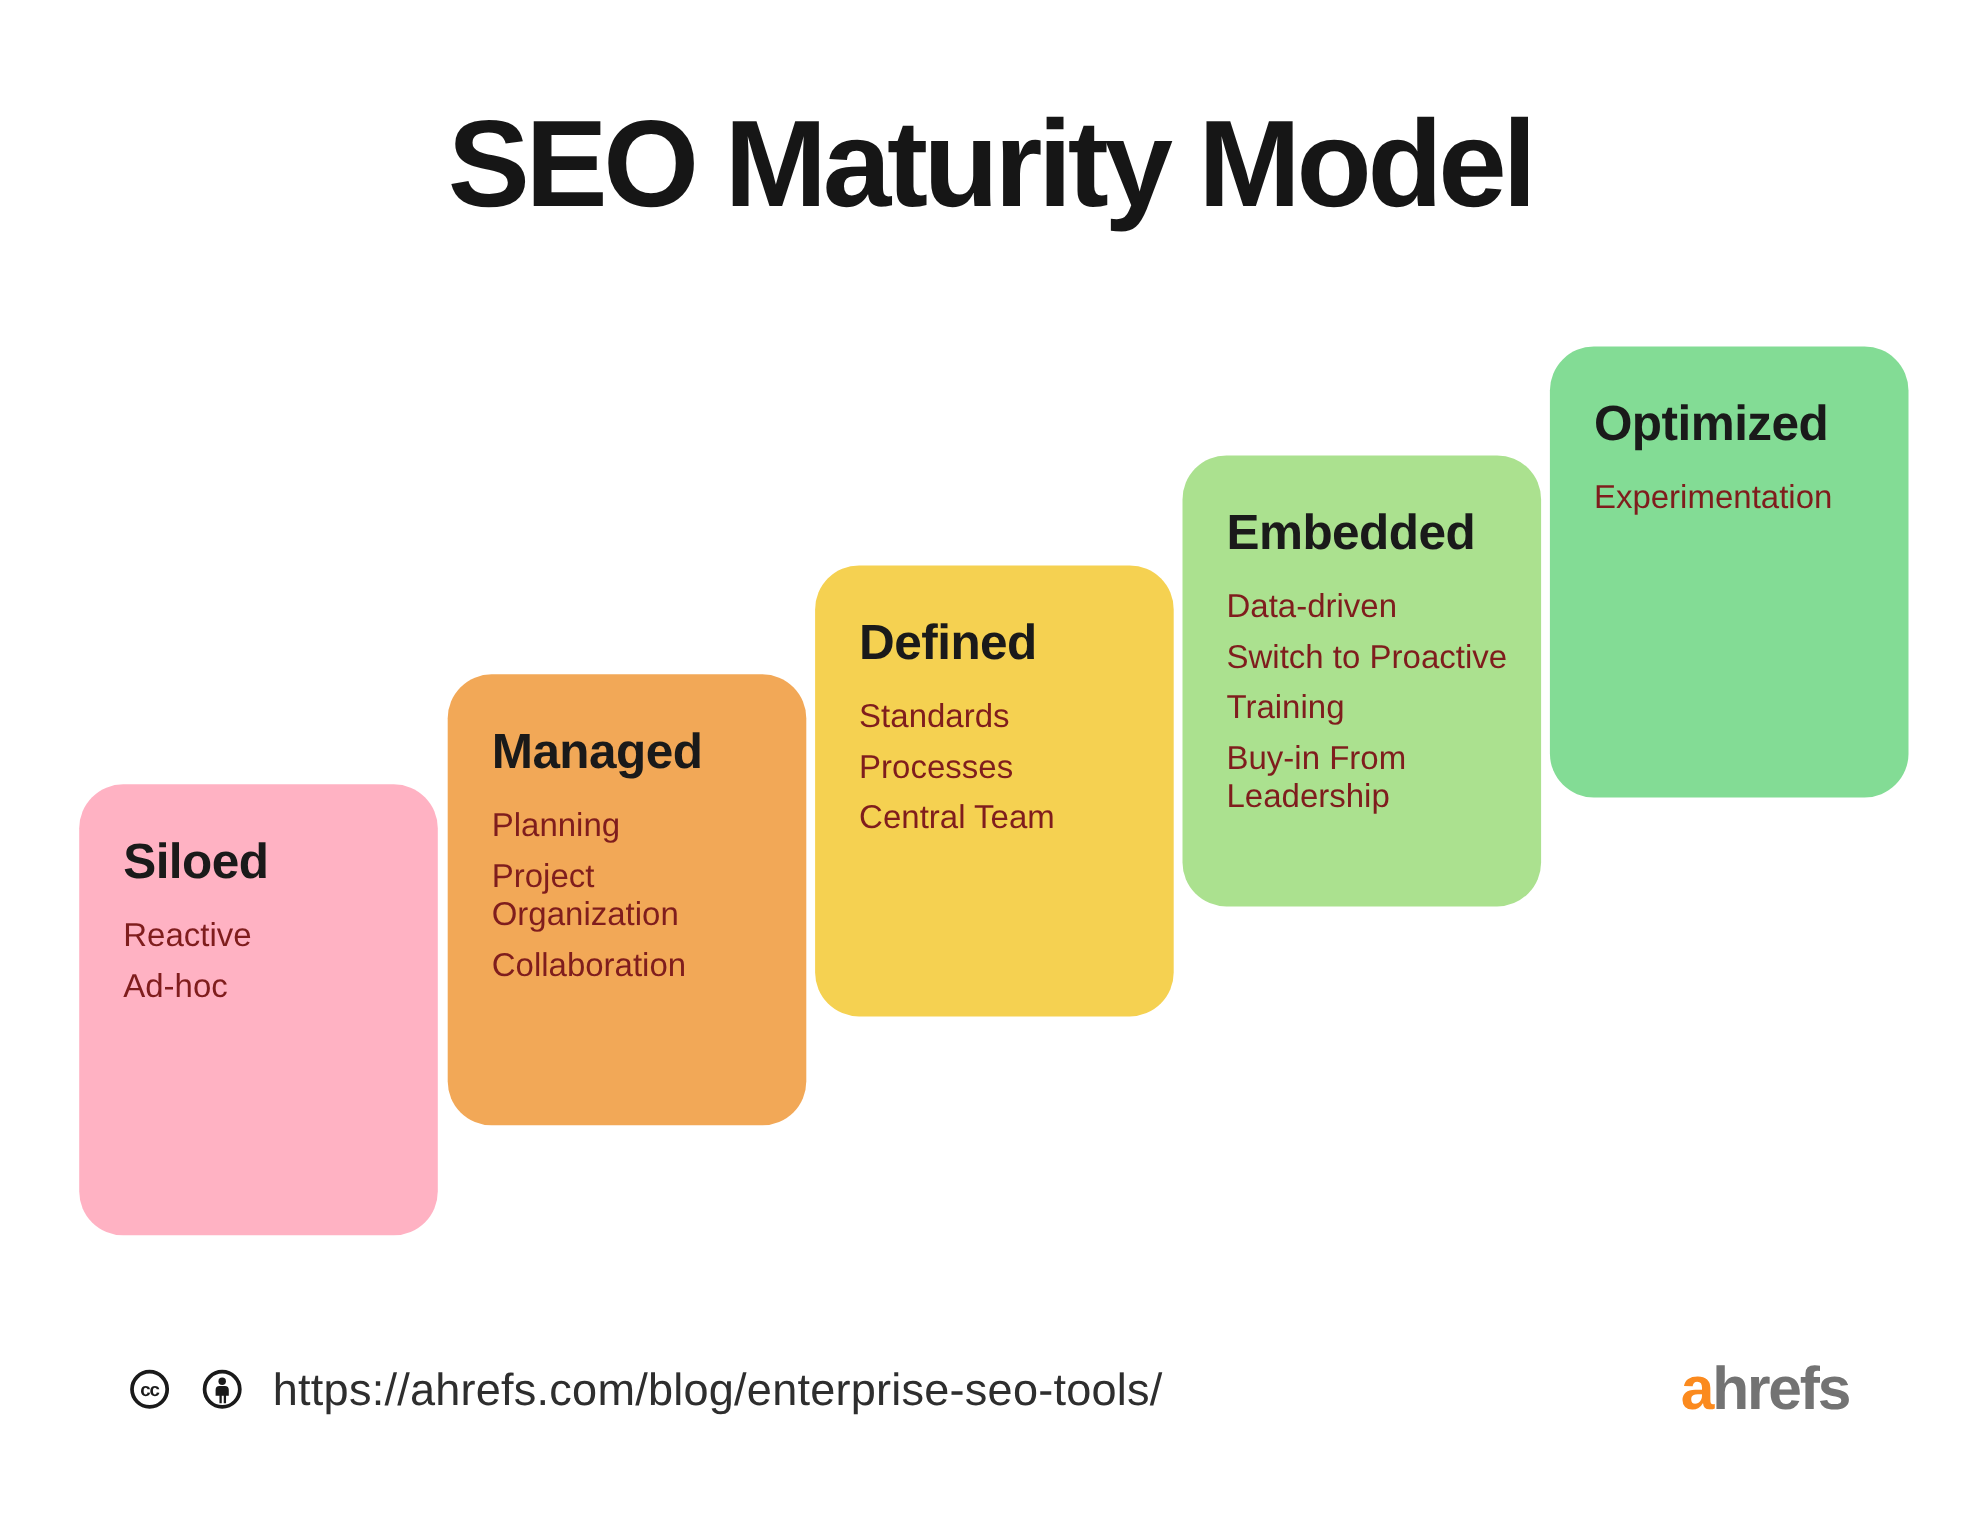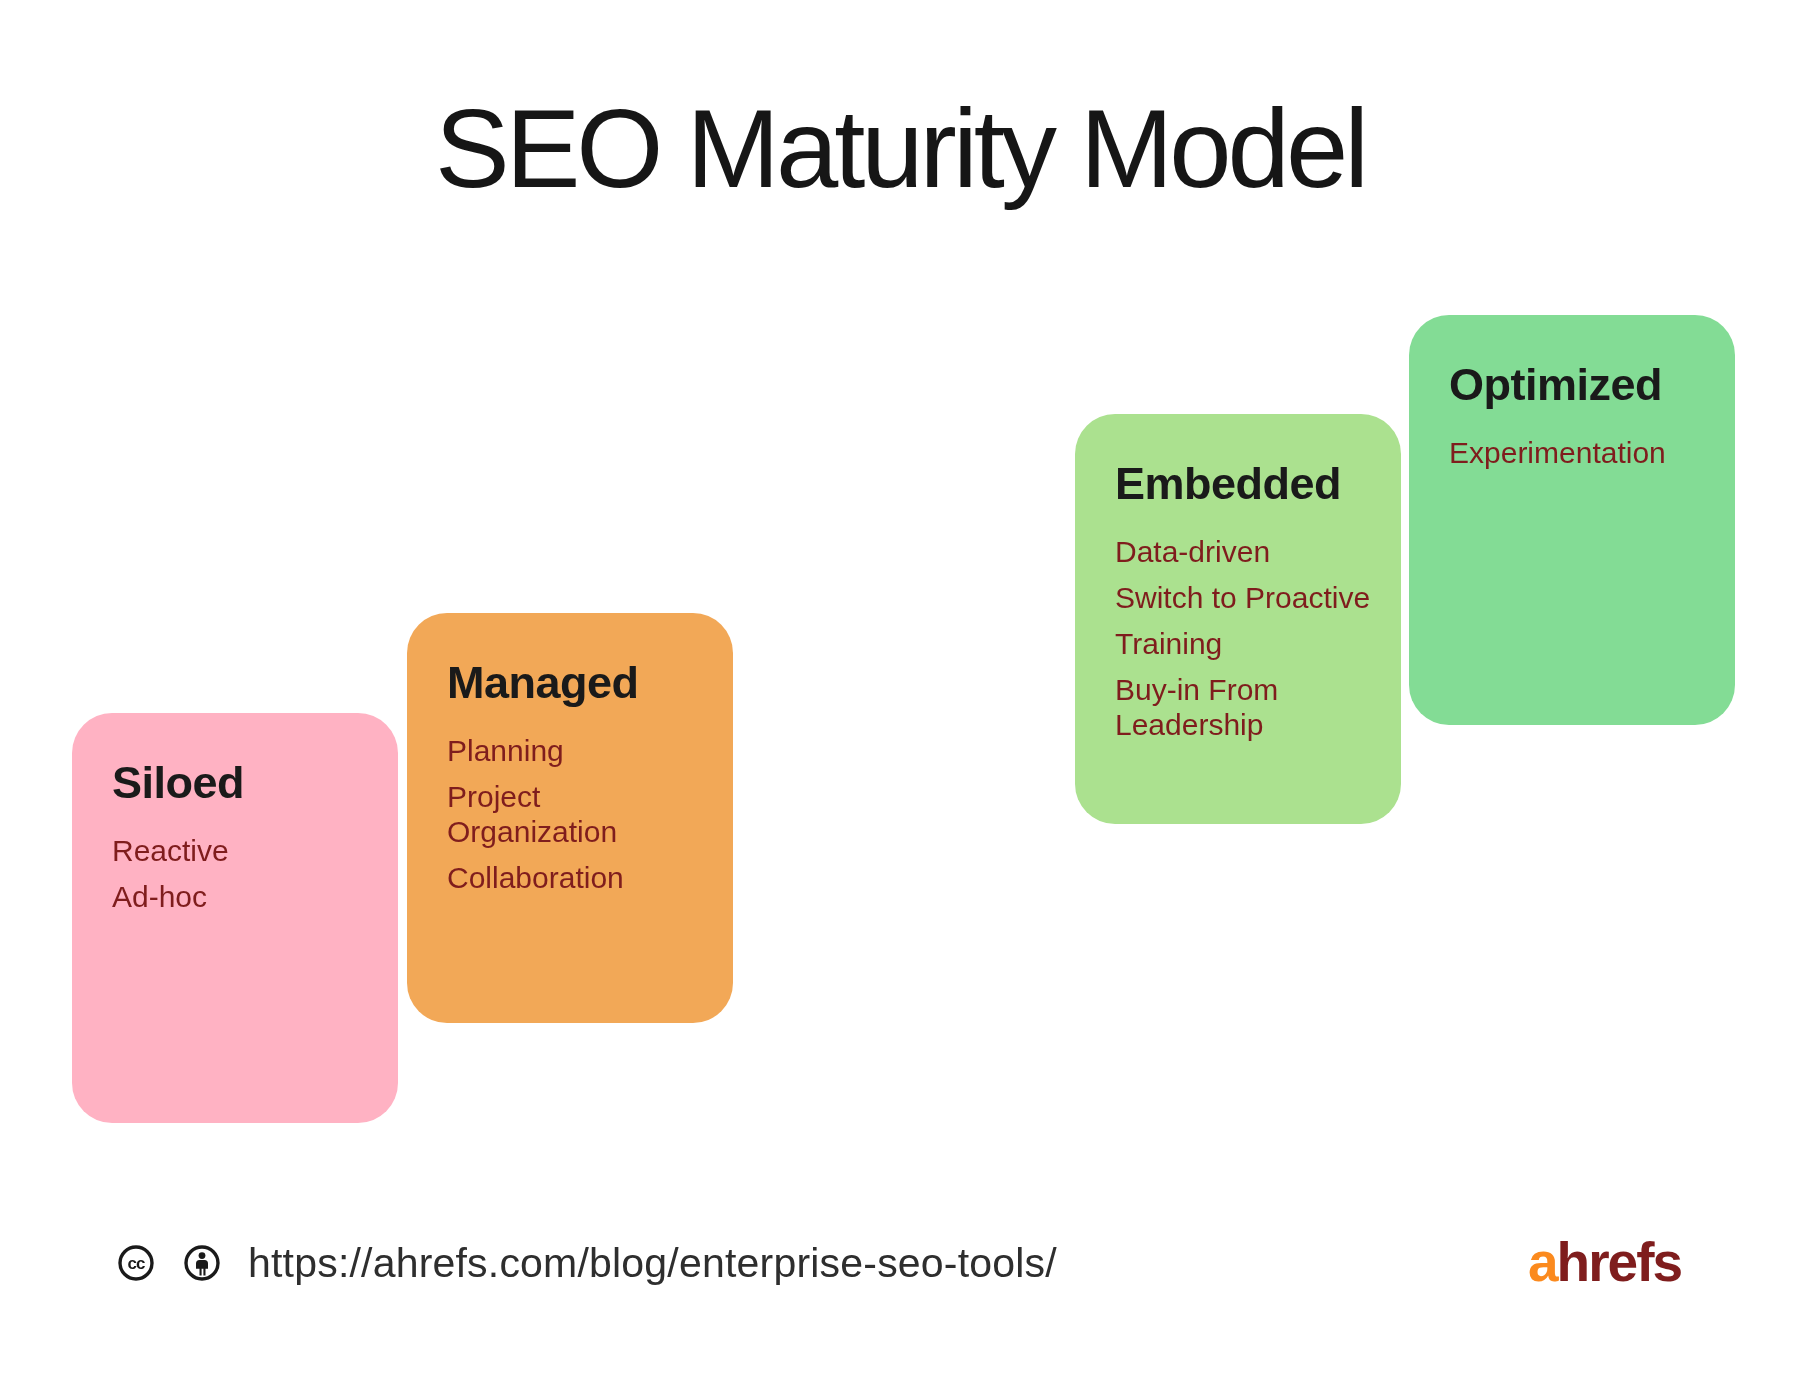--- a/index.html
+++ b/index.html
@@ -13,7 +13,7 @@
     top: 84px; left: 0; width: 1800px;
     text-align: center;
     font-size: 112px;
-    font-weight: 400;
+    font-weight: 700;
     letter-spacing: -4px;
     color: #161616;
   }

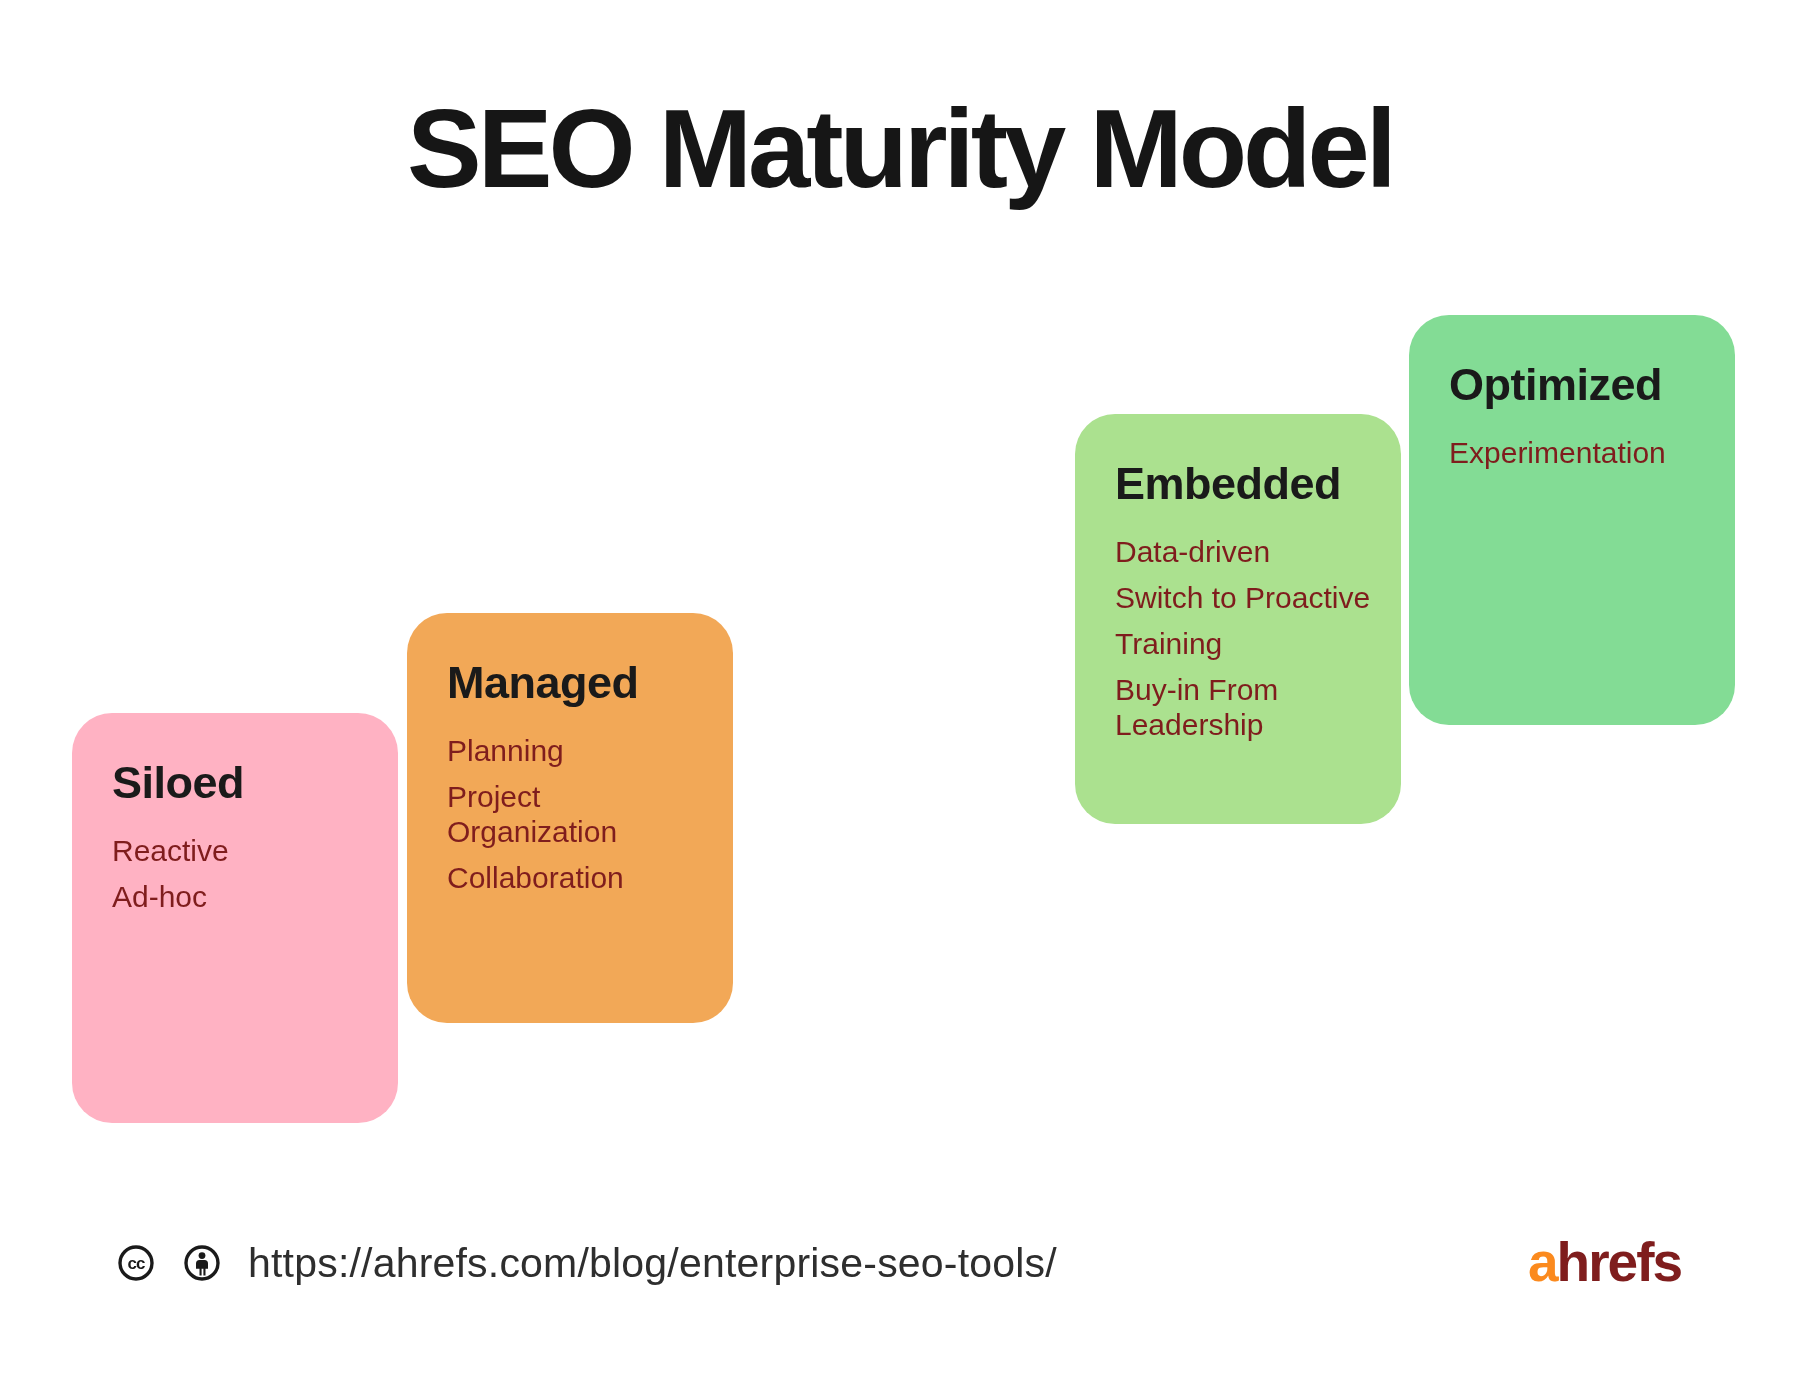--- a/index.html
+++ b/index.html
@@ -80,6 +80,12 @@
     <p class="stage-item">Collaboration</p>
   </div>
 
+  <div class="stage-card s2" style="background: rgb(245, 209, 81);">
+    <div class="stage-title">Defined</div>
+    <p class="stage-item">Standards</p>
+    <p class="stage-item">Processes</p>
+    <p class="stage-item">Central Team</p>
+  </div>
 
   <div class="stage-card s3" style="background: rgb(171, 225, 143);">
     <div class="stage-title">Embedded</div>

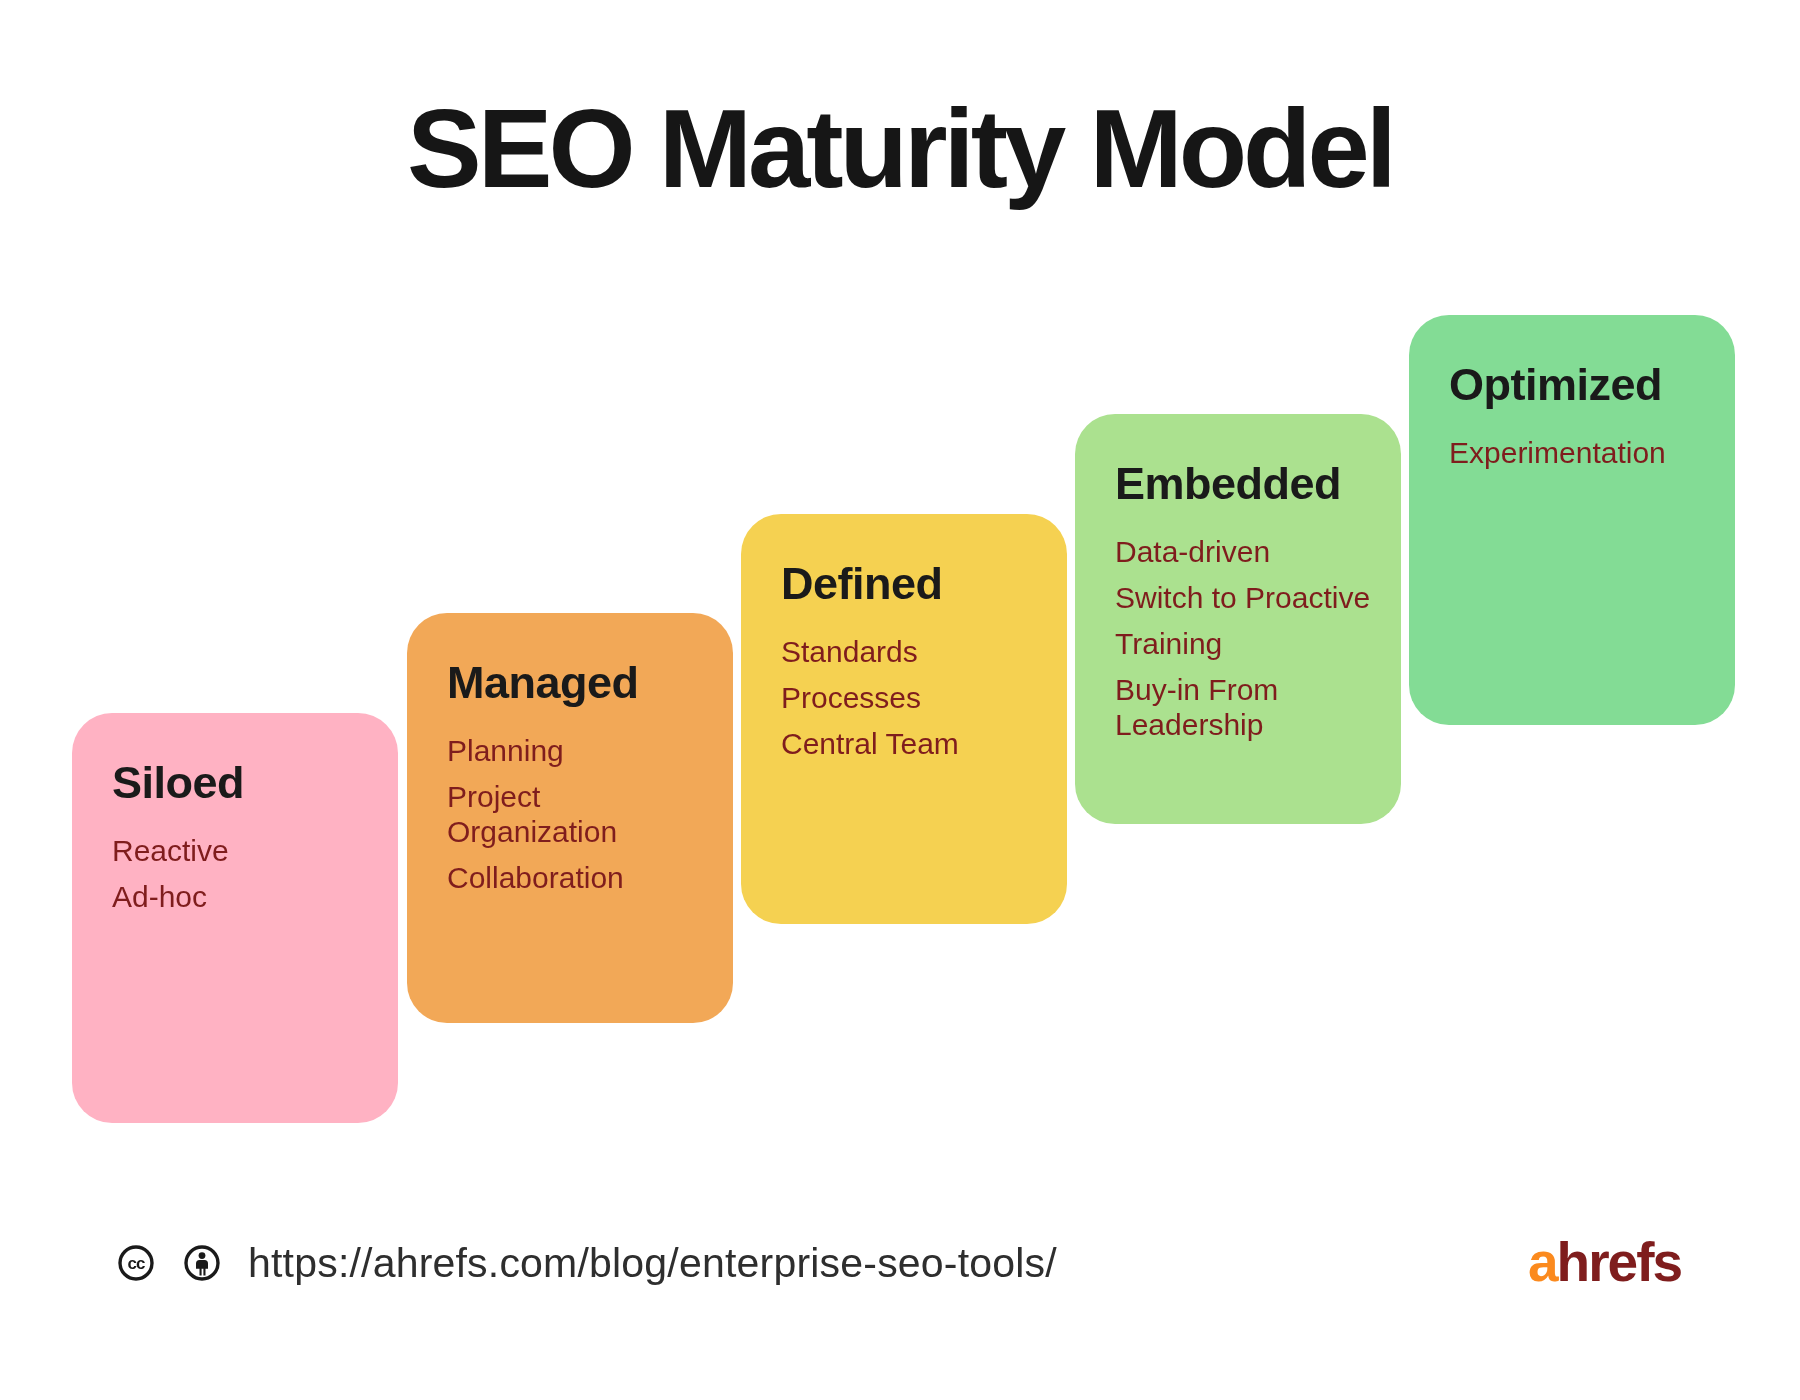--- a/index.html
+++ b/index.html
@@ -117,7 +117,7 @@
       </span>
     </div>
     <div class="source-url">https://ahrefs.com/blog/enterprise-seo-tools/</div>
-    <div class="logo"><span style="color: rgb(251, 138, 30);">a</span><span style="color: #7f1d1d; margin-top: 39px;">hrefs</span></div>
+    <div class="logo"><span style="color: rgb(251, 138, 30);">a</span><span style="color: #737373; margin-top: 39px;">hrefs</span></div>
   </div>
 
 </div>

